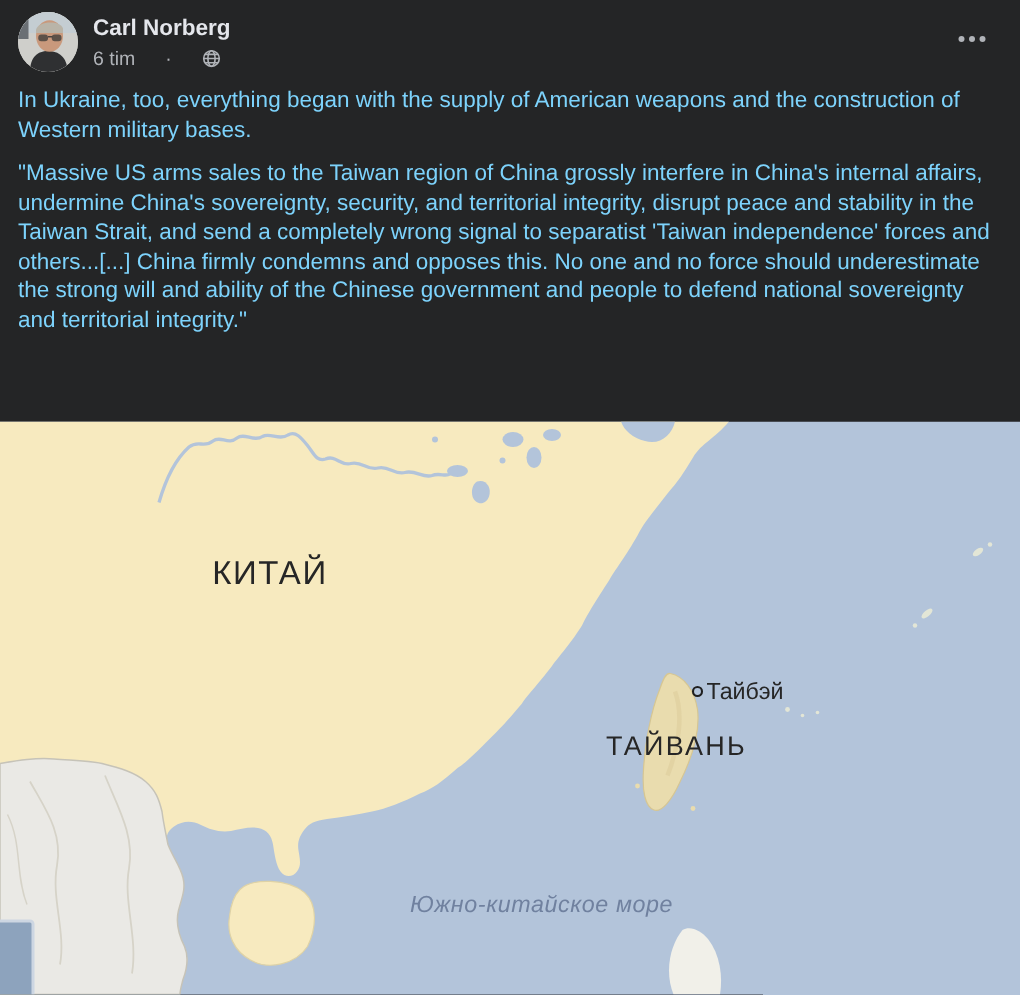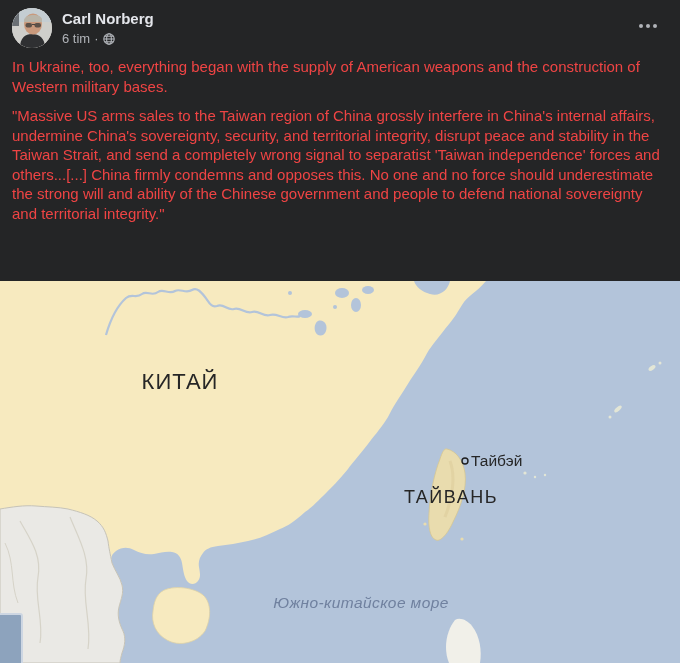--- a/index.html
+++ b/index.html
@@ -23,7 +23,7 @@
     cursor:pointer;
   }
   .meta-row {
-    display:flex; align-items:center; gap:4px;
+    display:flex; align-items:center; gap:20px;
     color:#b0b3b8; font-size:13px; line-height:17px; margin-top:1px;
   }
   .menu-button {

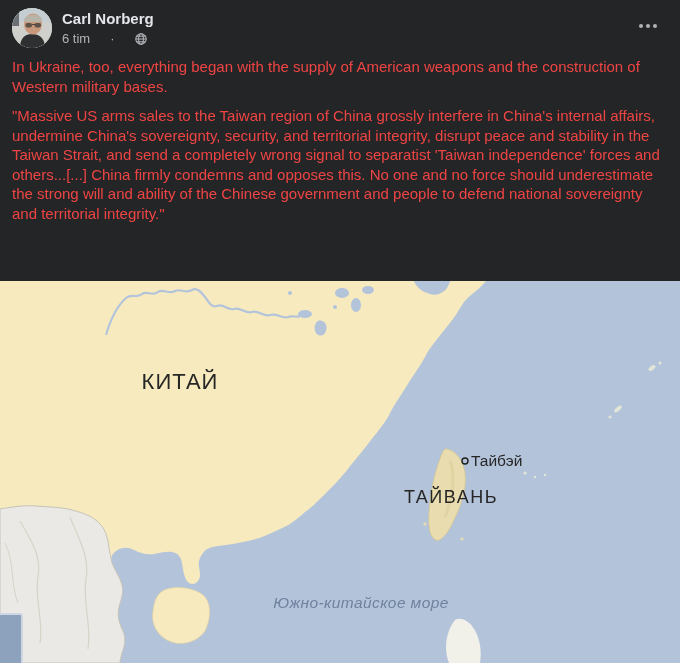--- a/index.html
+++ b/index.html
@@ -37,7 +37,7 @@
   .post-body {
     position:absolute; top:48px; left:0; right:0; height:233px;
     padding:9px 12px 0 12px; overflow:hidden;
-    color:#ef4444; font-size:15px; line-height:19.5px;
+    color:#7dd3fc; font-size:15px; line-height:19.5px;
   }
   .post-body p { margin-bottom:10px; }
   .post-image {

